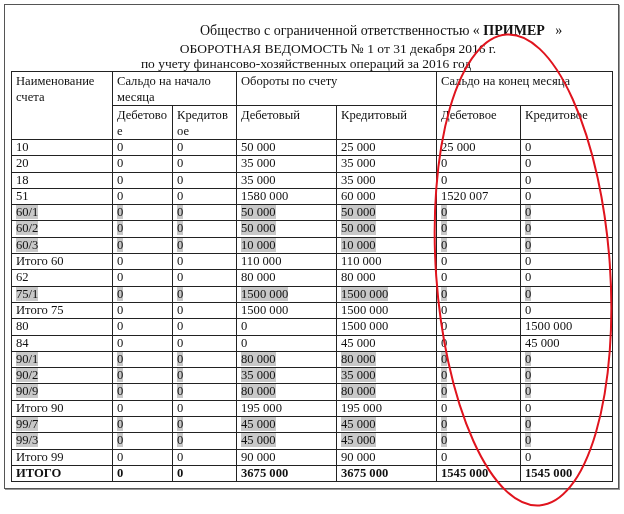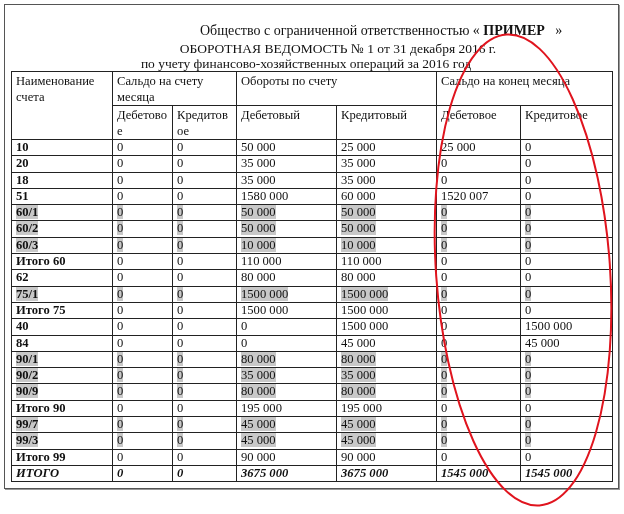--- a/index.html
+++ b/index.html
@@ -49,7 +49,7 @@
   <thead>
     <tr class="head1">
       <th rowspan="2">Наименование счета</th>
-      <th colspan="2">Сальдо на счету месяца</th>
+      <th colspan="2">Сальдо на начало месяца</th>
       <th colspan="2">Обороты по счету</th>
       <th colspan="2">Сальдо на конец месяца</th>
     </tr>

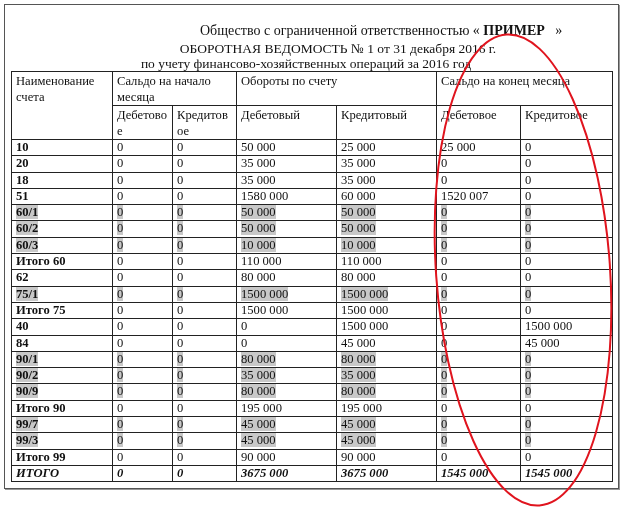--- a/index.html
+++ b/index.html
@@ -19,7 +19,7 @@
   th { line-height: 16px; padding-top: 1px; white-space: normal; }
   tr.head1 th { height: 32px; }
   tr.head2 th { height: 32px; }
-  td.acct { font-weight: bold; }
+  td.acct { font-weight: normal; }
   tr.total td { font-weight: bold; font-style: italic; }
   .hl { background: #c8c8c8; }
   .ellipse { position: absolute; left: 0; top: 0; pointer-events: none; }

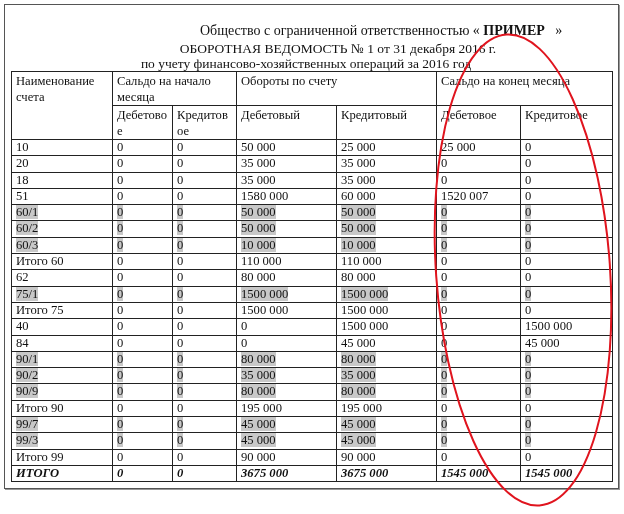--- a/index.html
+++ b/index.html
@@ -163,7 +163,7 @@
         <td><span>0</span></td>
       </tr>
       <tr>
-        <td class="acct"><span>40</span></td>
+        <td class="acct"><span>80</span></td>
         <td><span>0</span></td>
         <td><span>0</span></td>
         <td><span>0</span></td>

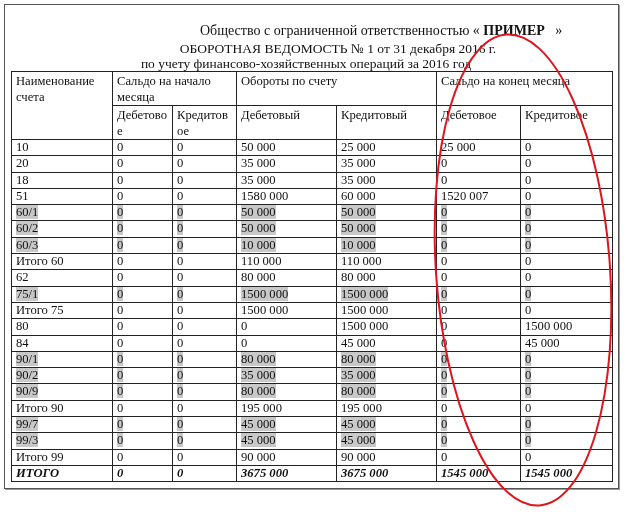--- a/index.html
+++ b/index.html
@@ -20,7 +20,7 @@
   tr.head1 th { height: 32px; }
   tr.head2 th { height: 32px; }
   td.acct { font-weight: normal; }
-  tr.total td { font-weight: bold; font-style: italic; }
+  tr.total td { font-weight: bold; }
   .hl { background: #c8c8c8; }
   .ellipse { position: absolute; left: 0; top: 0; pointer-events: none; }
 </style>

